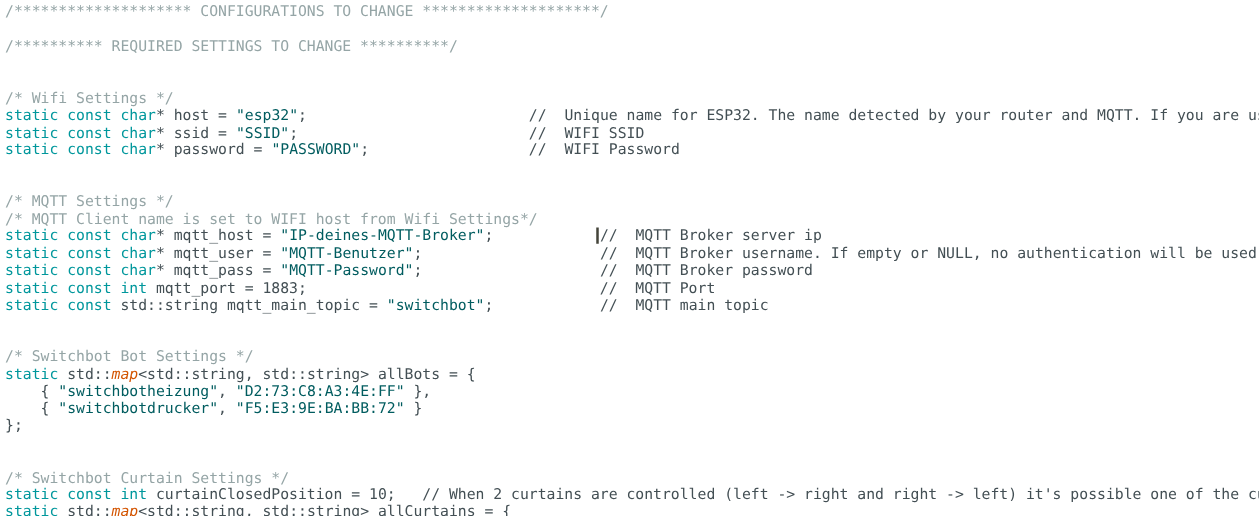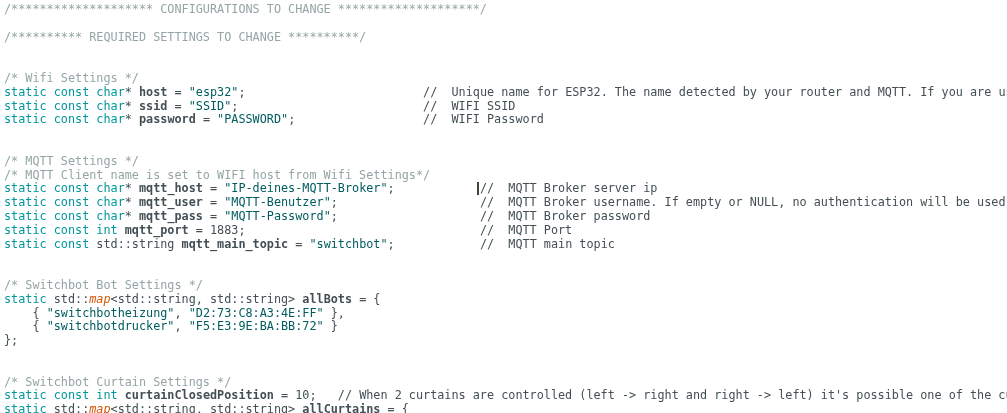--- a/index.html
+++ b/index.html
@@ -28,7 +28,7 @@
   .cmt { color: #95A5A6; }          
   .lc  { color: #434F54; }          
   .p   { color: #434F54; }          
-  .v   { color: #434F54; font-weight: bold; }  
+  .v   { color: #434F54; font-weight: normal; }  
   .caret {
     position: absolute;
     width: 1.5px; height: 13px;

